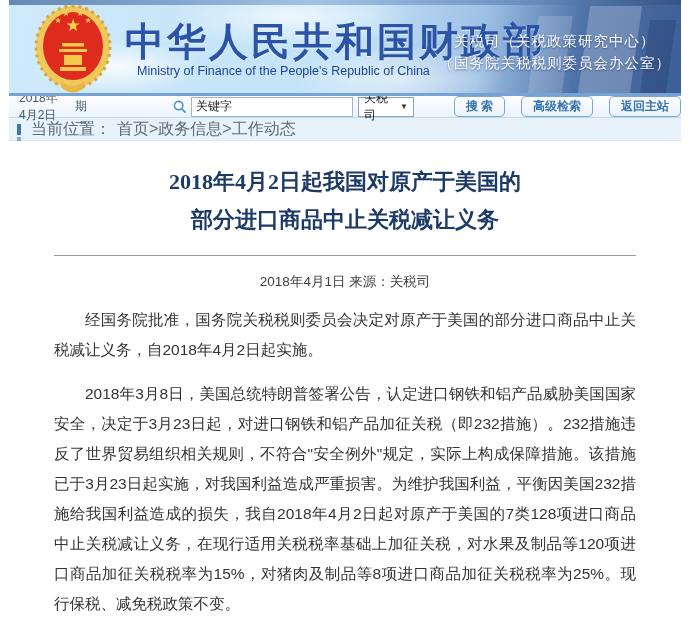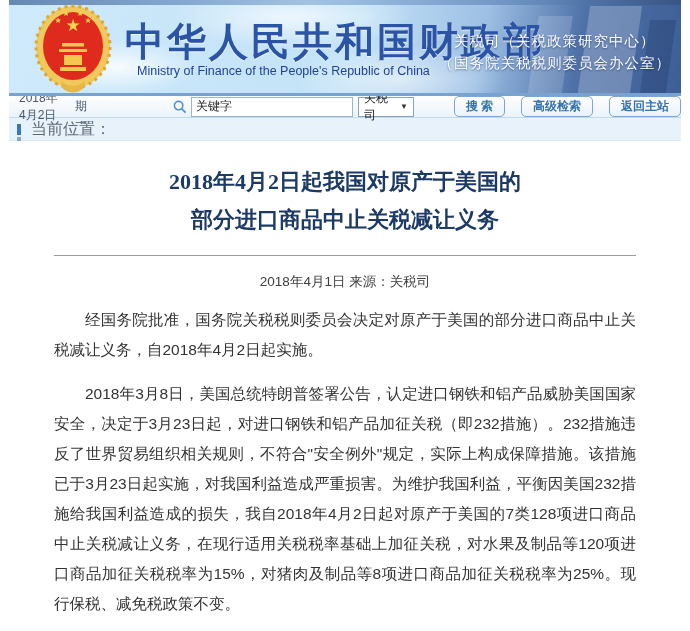--- a/index.html
+++ b/index.html
@@ -162,6 +162,7 @@
   <div class="breadcrumb">
     <span class="crumb-marker"></span>
     <span class="crumb-label">当前位置：</span>
+    <span class="crumb-path">首页&gt;政务信息&gt;工作动态</span>
   </div>
 
   <div class="content">

